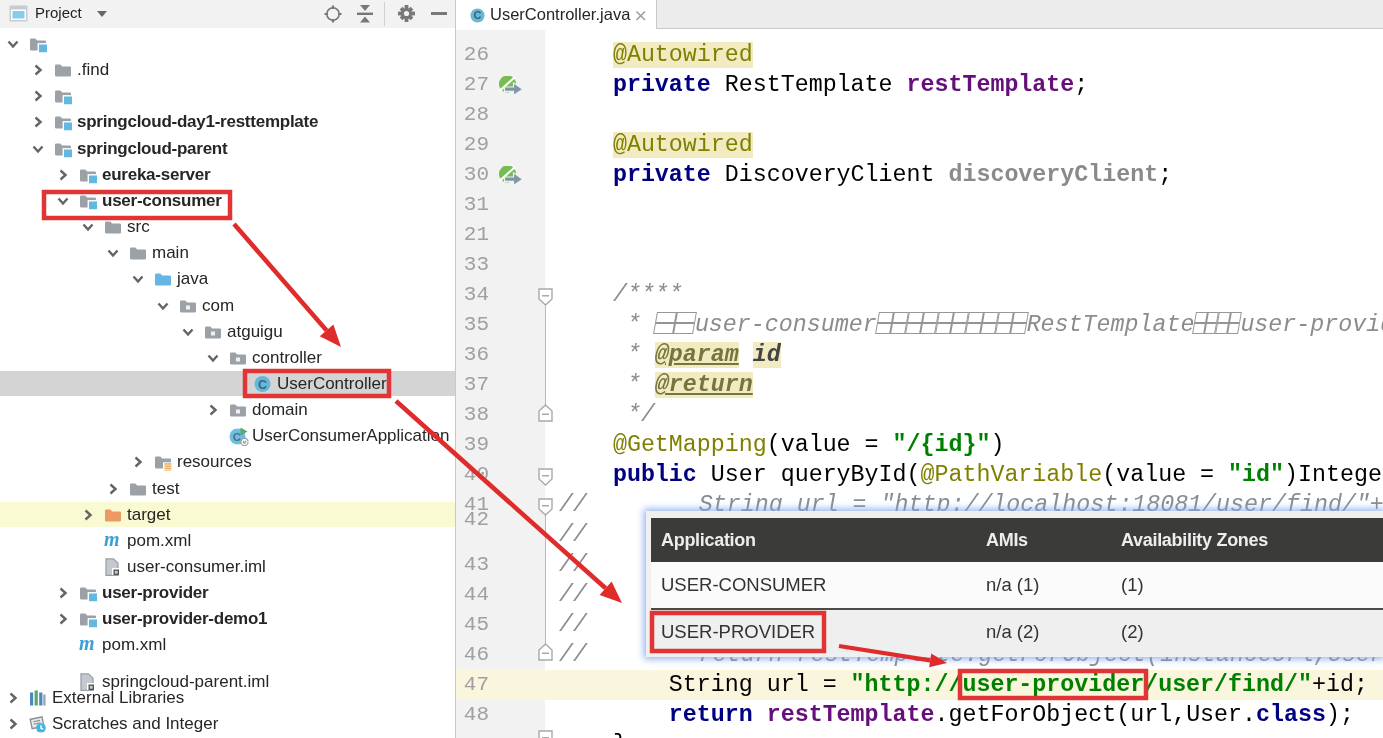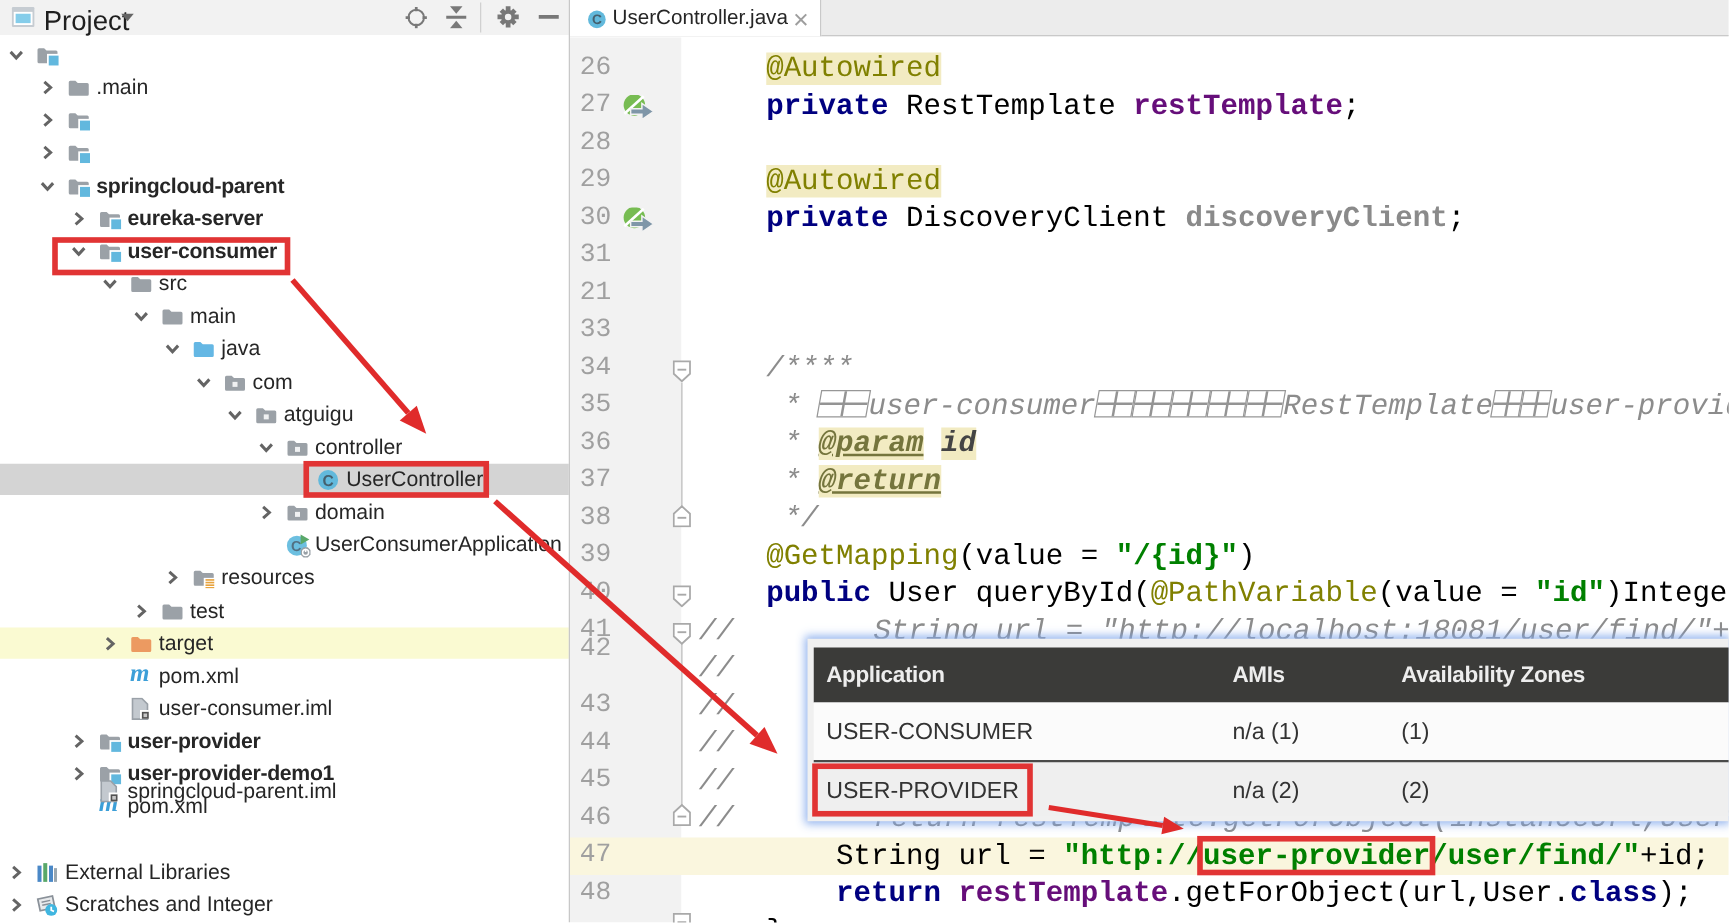--- a/index.html
+++ b/index.html
@@ -58,7 +58,7 @@
 <rect x="2" y="4.5" width="15" height="10.5" fill="#fff"></rect>
 <rect x="3.5" y="6" width="12" height="7.5" fill="#85cdea"></rect>
   </svg>
-<div class="abs" style="left:35px;top:4px;font-size:22px;color:#1f1f1f">Project</div>
+<div class="abs" style="left:35px;top:4px;font-size:15px;color:#1f1f1f">Project</div>
 <svg class="abs" style="left:96px;top:10px" width="12" height="8">
     <polygon points="1,1 11,1 6,7" fill="#666"></polygon>
   </svg>

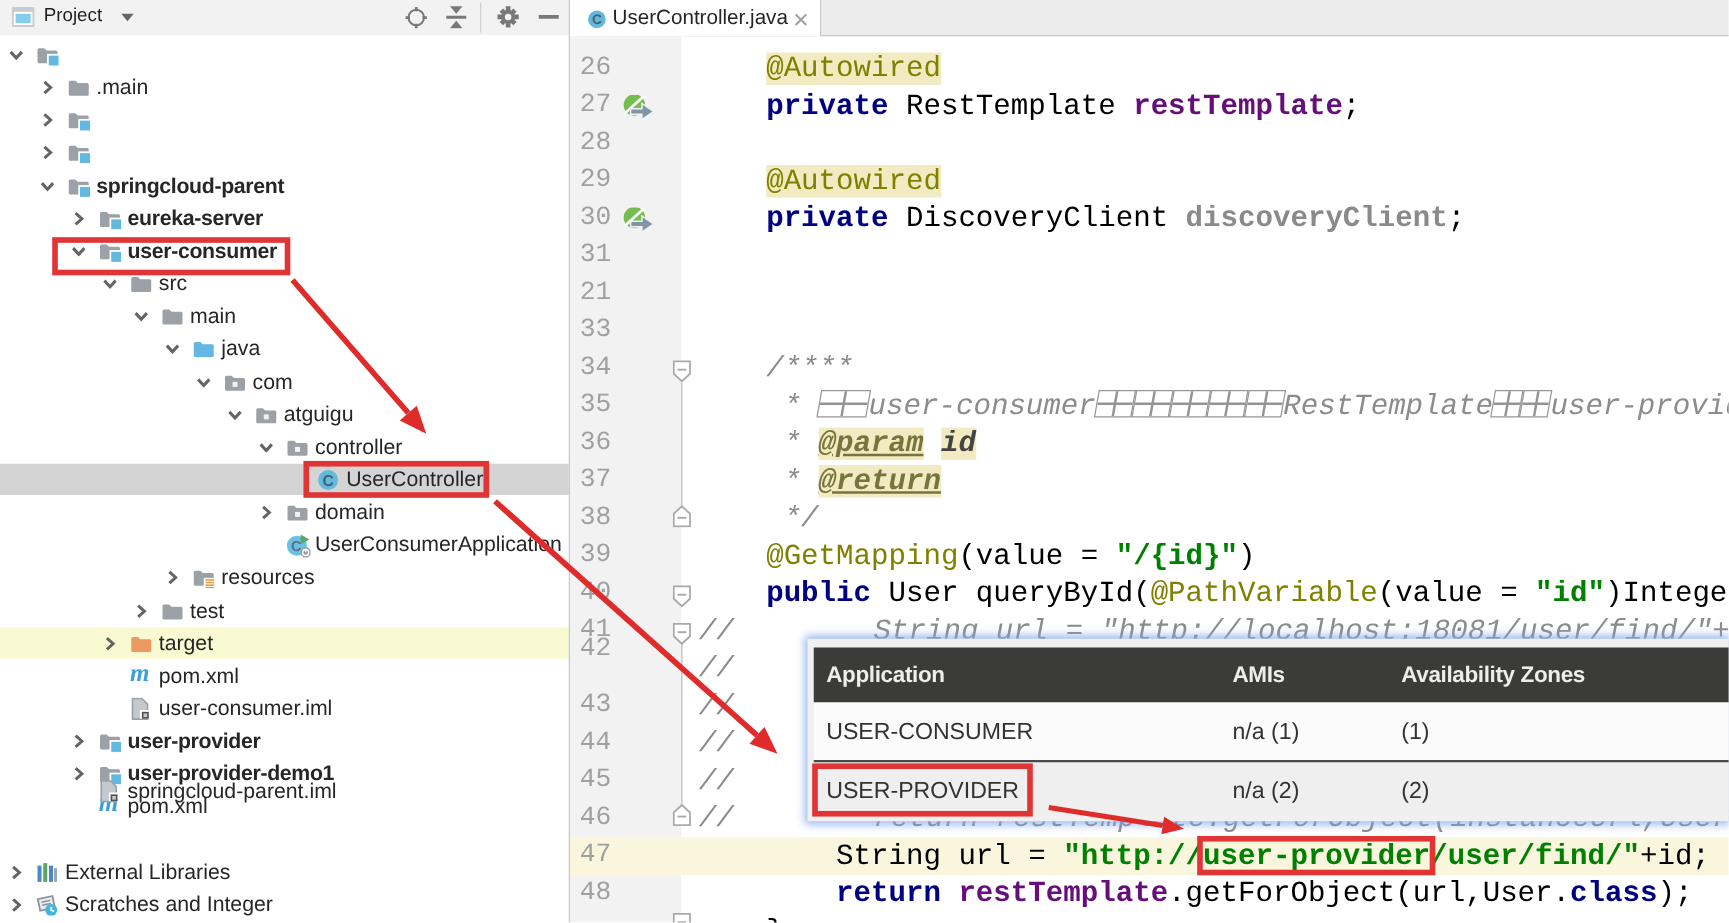--- a/index.html
+++ b/index.html
@@ -105,7 +105,7 @@
     <svg class="icon" style="left:54px" width="18" height="17" viewBox="0 0 18 17">
       <path d="M1 4.2 q0-1.2 1.2-1.2 h4.1 l1.9 1.9 h7.6 q1.2 0 1.2 1.2 v7.7 q0 1.2 -1.2 1.2 H2.2 Q1 15 1 13.8 Z" fill="#9ba1a7"></path>
     </svg>
-    <div class="lbl" style="left:77px">.main</div>
+    <div class="lbl" style="left:77px">.find</div>
   </div>
 <div class="trow" style="top:83.3px">
     <svg class="chev" style="left:31px" width="14" height="14" viewBox="0 0 14 14" fill="none" stroke="#646464" stroke-width="2.4">

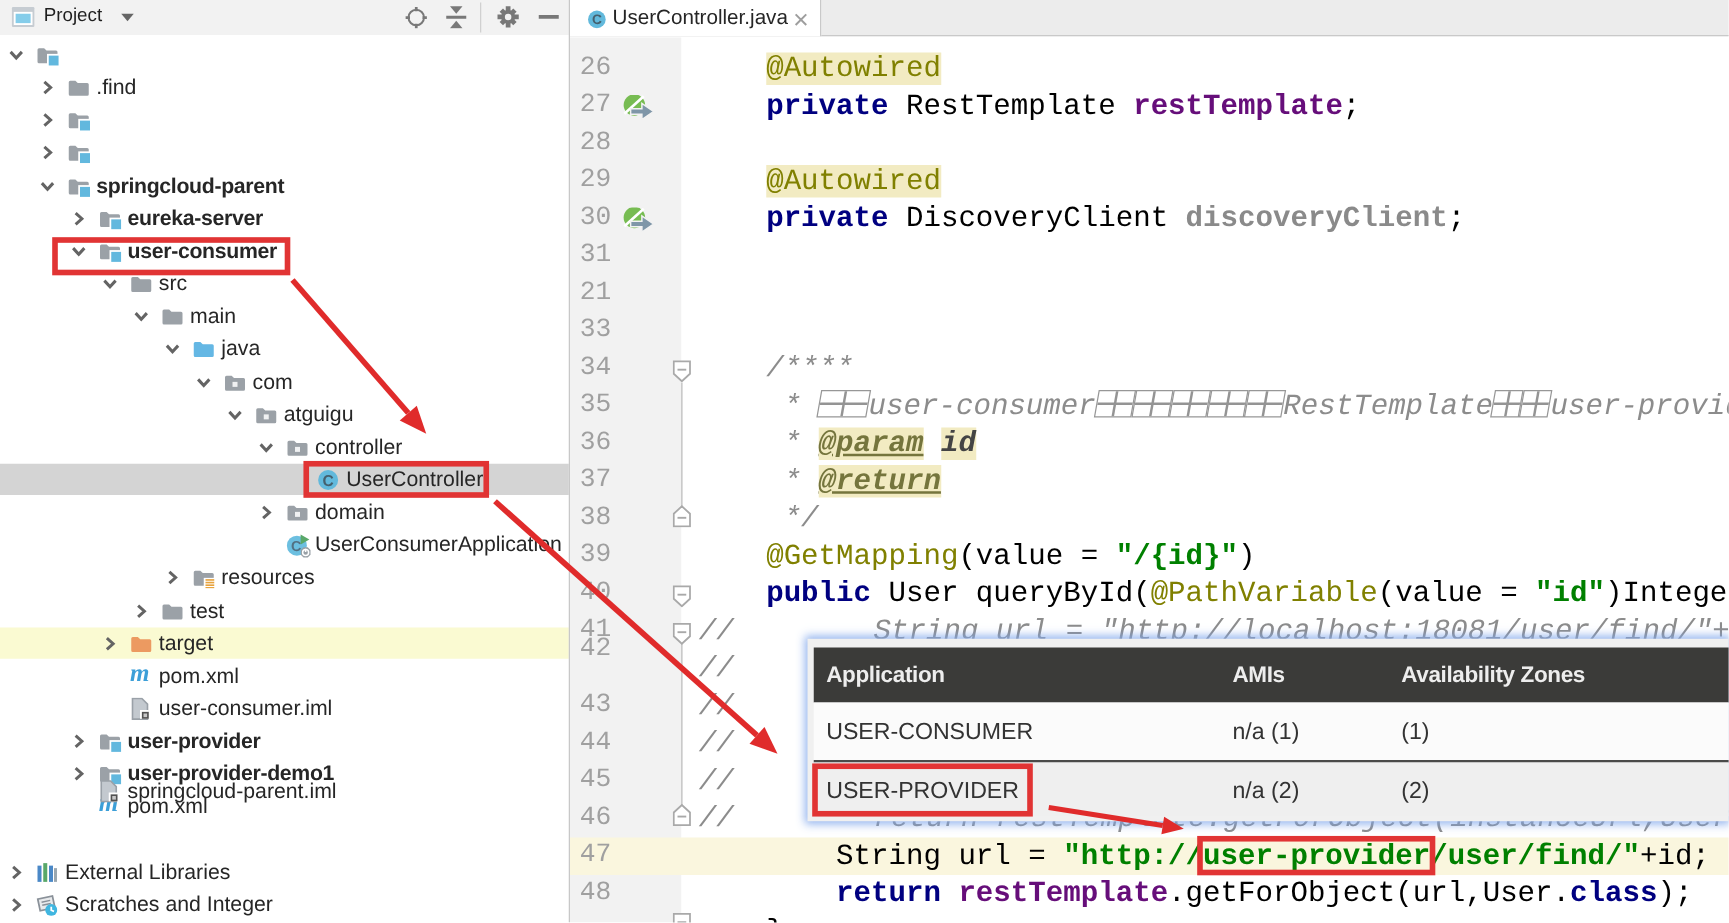--- a/index.html
+++ b/index.html
@@ -126,6 +126,7 @@
       <rect x="8.6" y="7.6" width="9.4" height="9.4" fill="#fff"></rect>
       <rect x="10" y="9" width="8" height="8" fill="#62b8de"></rect>
     </svg>
+    <div class="lbl" style="left:77px"><span class="b">springcloud-day1-resttemplate</span></div>
   </div>
 <div class="trow" style="top:135.6px">
     <svg class="chev" style="left:31px" width="14" height="14" viewBox="0 0 14 14" fill="none" stroke="#646464" stroke-width="2.4">

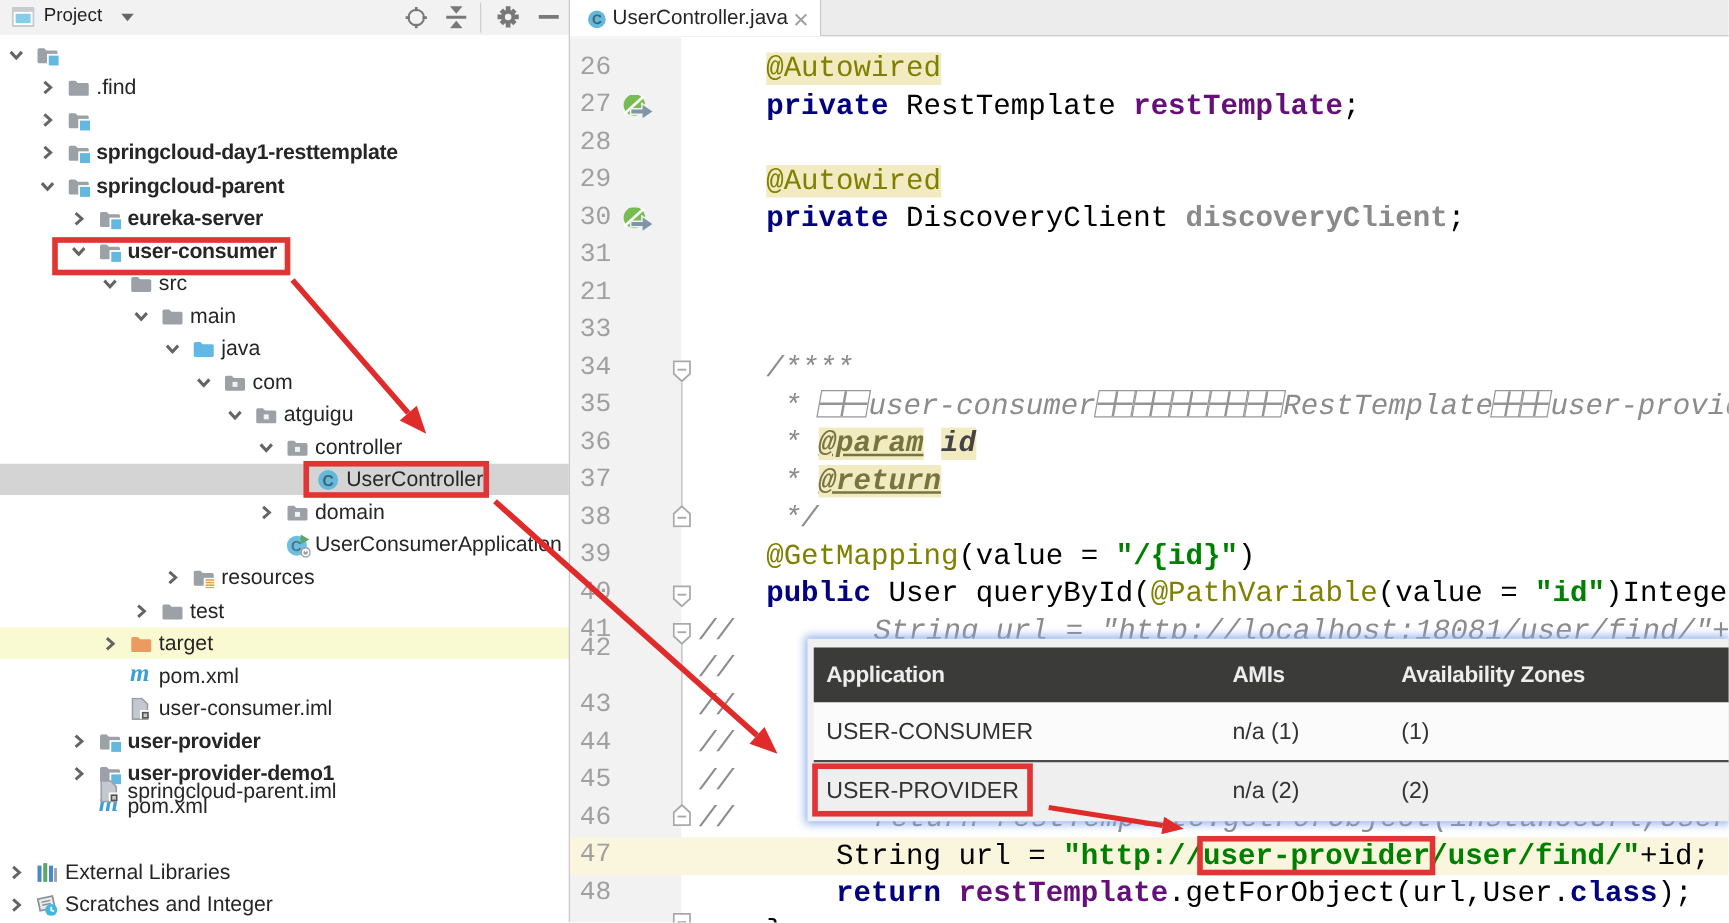--- a/index.html
+++ b/index.html
@@ -317,7 +317,7 @@
     <div class="icon" style="left:79px;width:18px;height:20px;font-family:'Liberation Serif',serif;font-style:italic;font-weight:bold;font-size:20px;color:#3c9fd8;line-height:17px">m</div>
     <div class="lbl" style="left:102px">pom.xml</div>
   </div>
-<div class="trow" style="top:620px">
+<div class="trow" style="top:669px">
     <svg class="icon" style="left:79px" width="16" height="18" viewBox="0 0 16 18">
       <path d="M2 0.8 h7.5 l4.5 4.5 v12 h-12 z" fill="#c3c9cf" stroke="#9aa1a8" stroke-width="1.3"></path>
       <rect x="8" y="10" width="7" height="7" fill="#fff"></rect>

